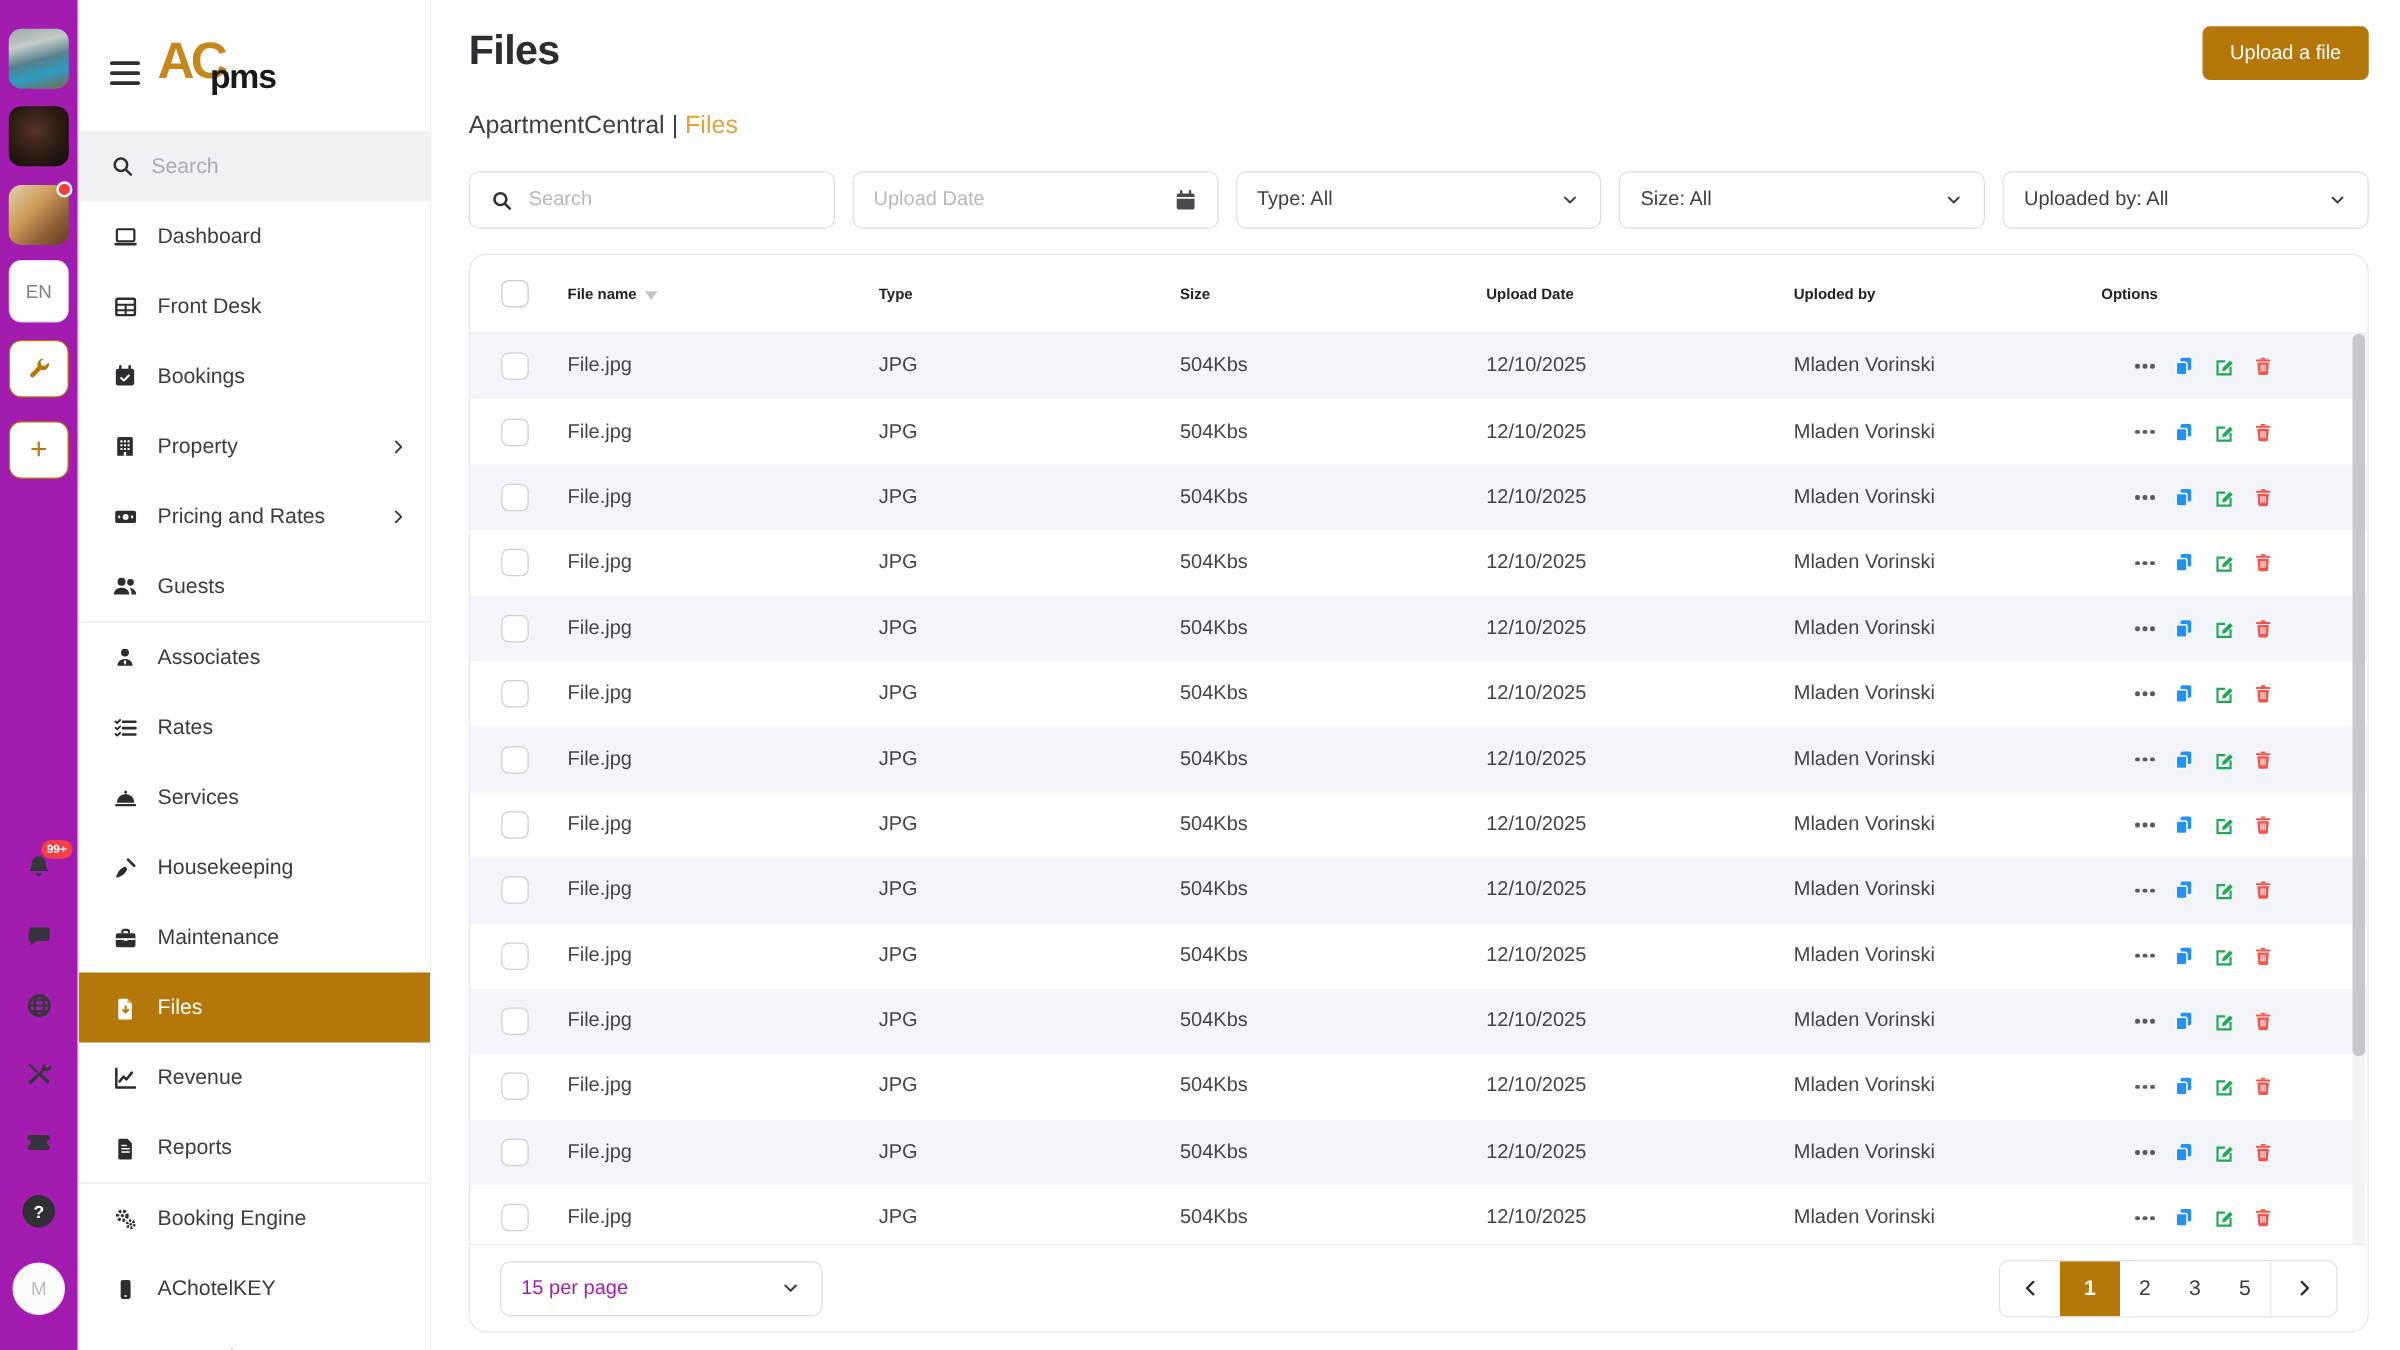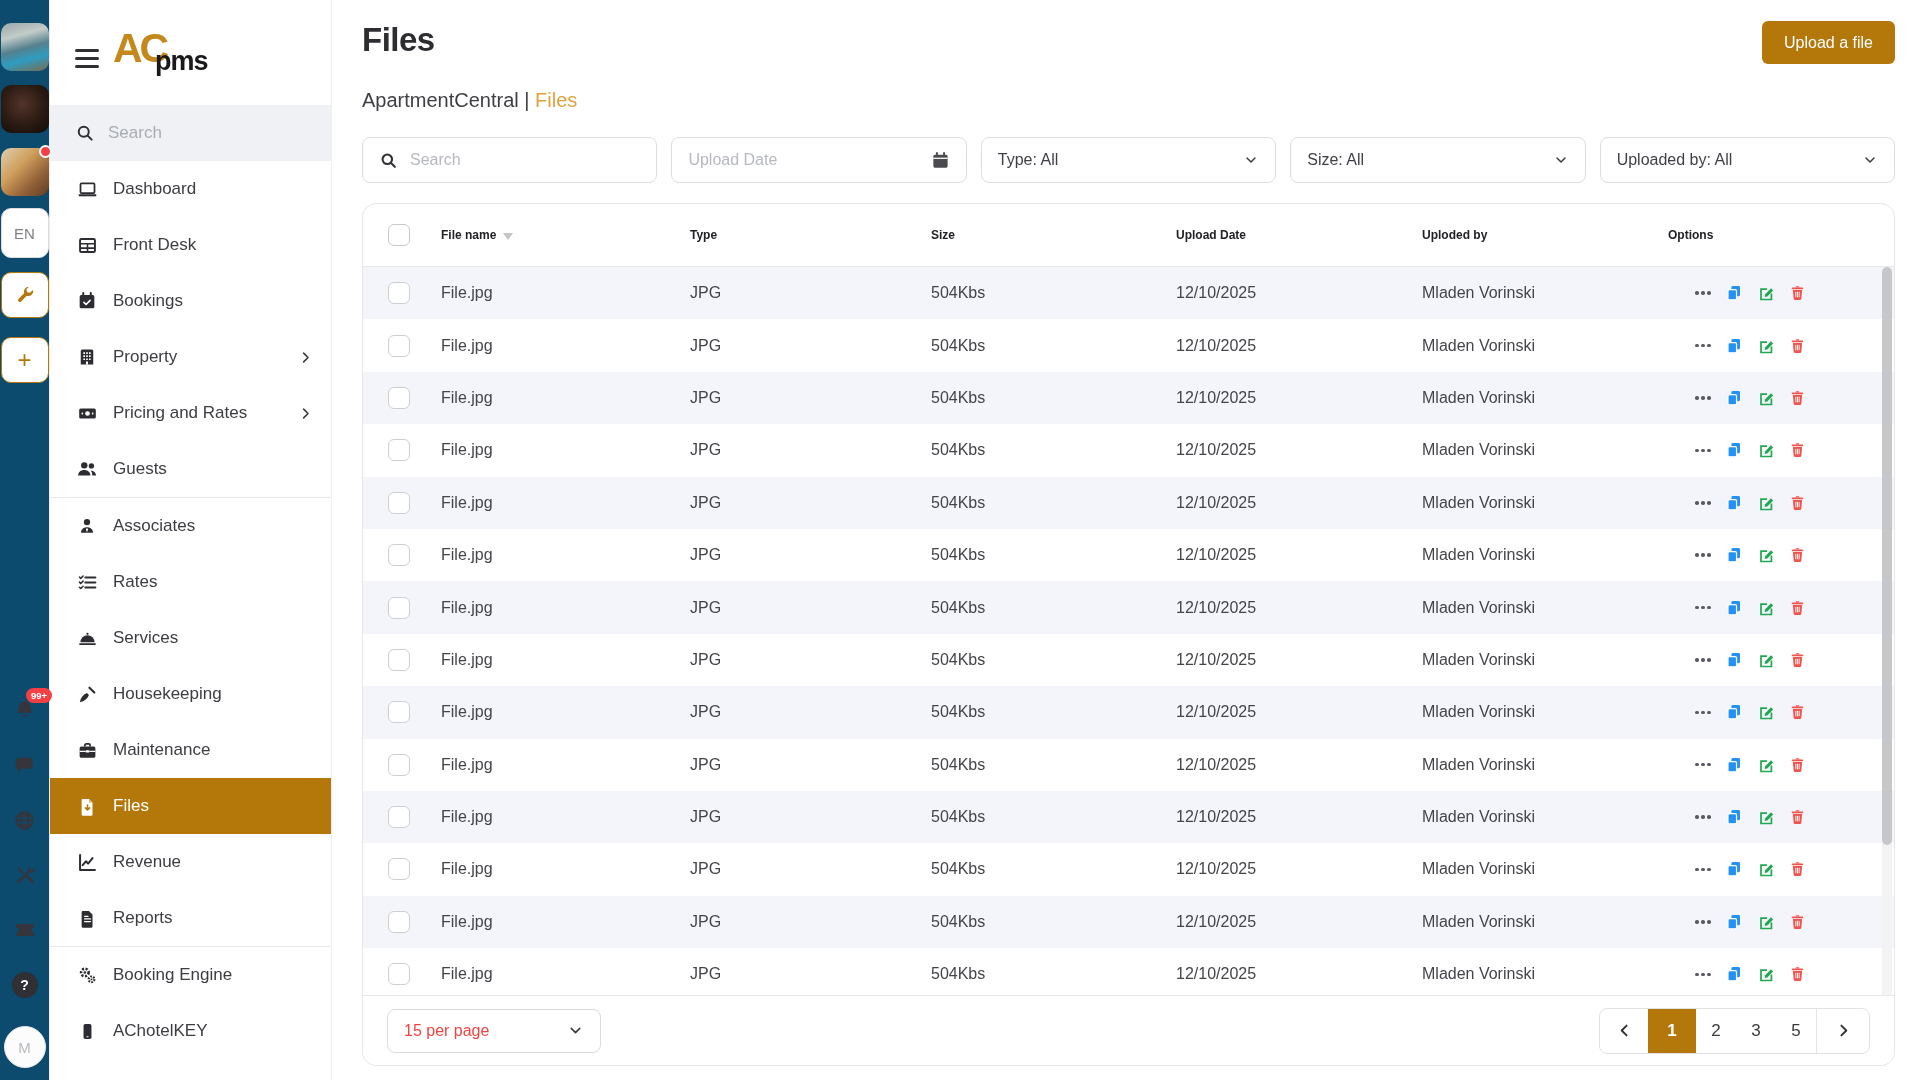--- a/index.html
+++ b/index.html
@@ -8,8 +8,8 @@
   .app { display:flex; width:100%; height:100%; }
 
   
-  .rail { width:50px; background:#0c4a6e; border-right:1px solid #ececee;
-    display:flex; flex-direction:column; align-items:center; padding:23px 0 12px; flex-shrink:0; }
+  .rail { width:63px; background:#a21caf; border-right:1px solid #ececee;
+    display:flex; flex-direction:column; align-items:center; padding:23px 0 28px; flex-shrink:0; }
   .thumb { width:48px; height:48px; border-radius:10px; position:relative; flex-shrink:0; }
   .thumb1 { background:linear-gradient(165deg,#9aa8aa 0%,#c2ccc8 28%,#55808e 52%,#2e9cc0 72%,#7c6a50 100%); margin-bottom:14px; }
   .thumb2 { background:radial-gradient(circle at 45% 40%,#54342a 0%,#2a1a12 55%,#120c08 100%); margin-bottom:15px; }

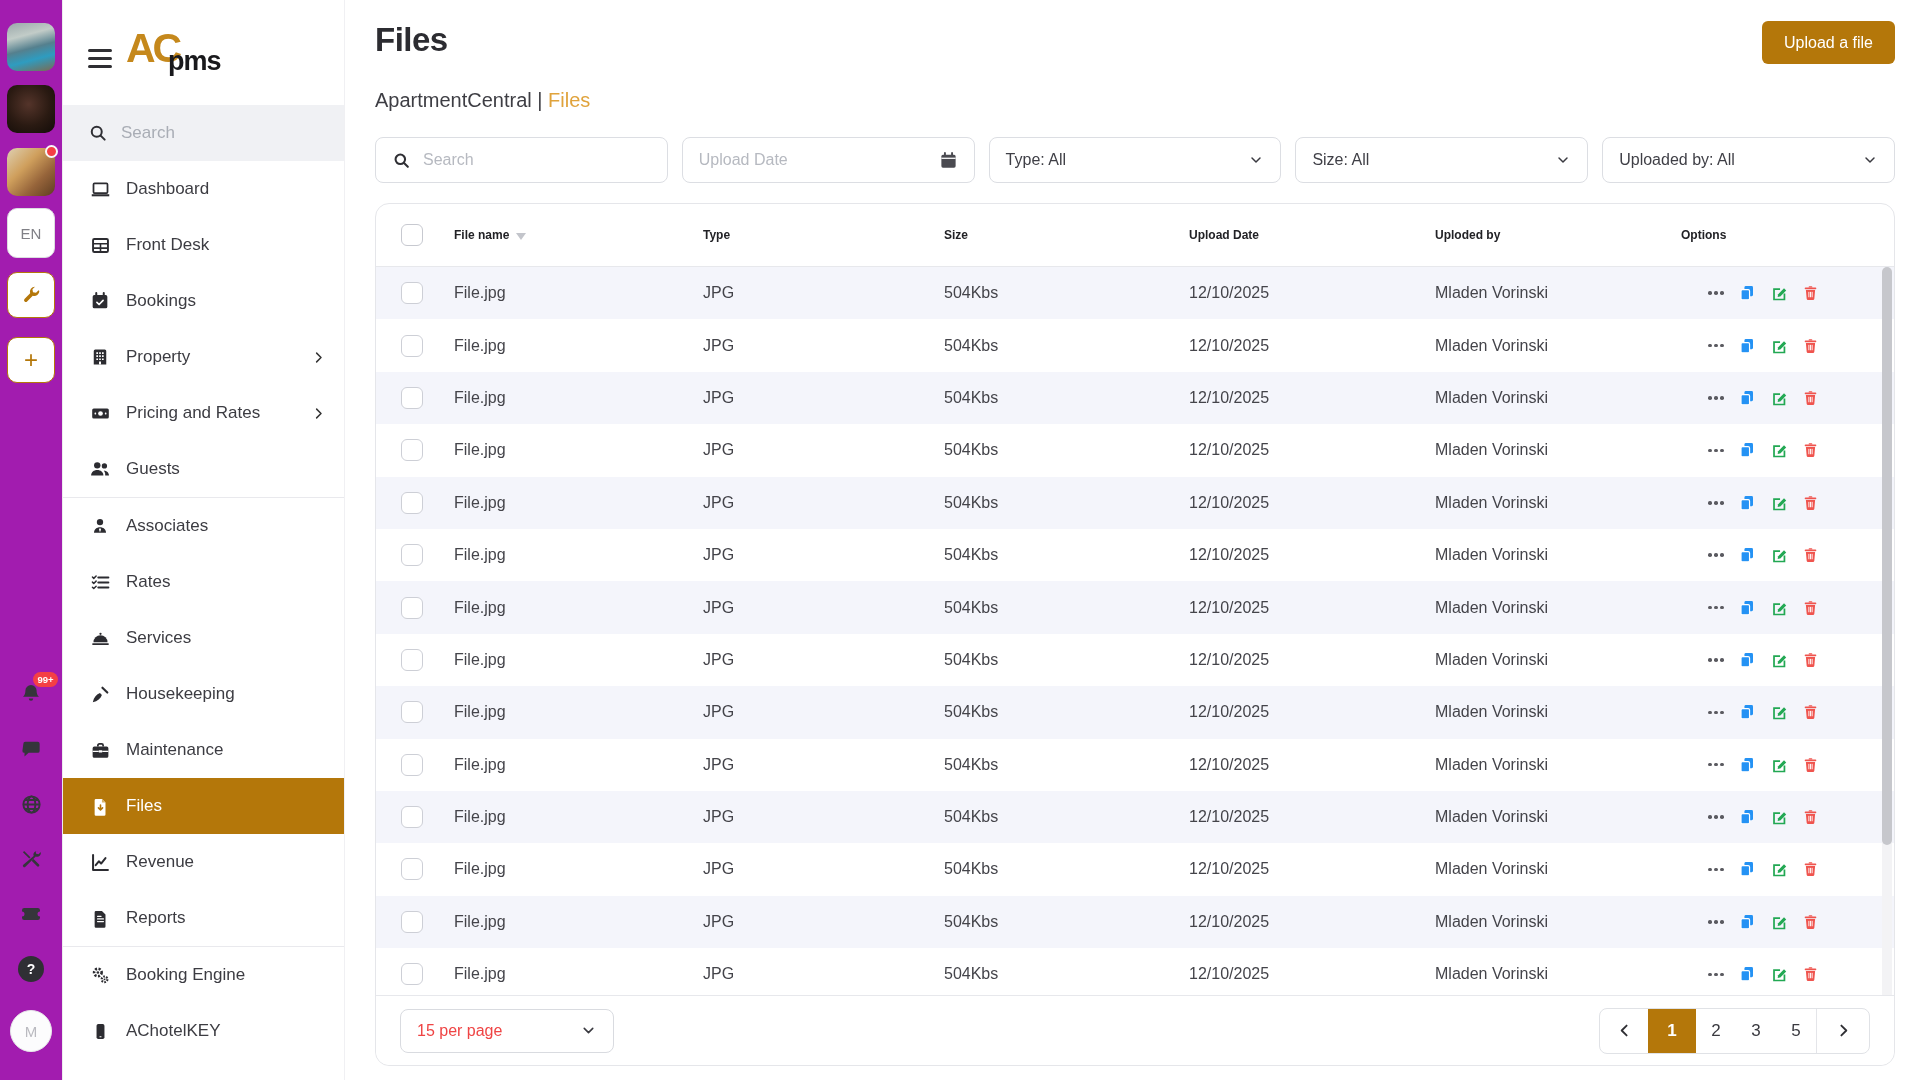--- a/index.html
+++ b/index.html
@@ -95,8 +95,8 @@
   .tfoot { position:absolute; left:0; right:0; bottom:0; height:70px; background:#fff;
     border-top:1px solid #e7e8ec; display:flex; align-items:center; padding:0 24px;
     border-radius:0 0 14px 14px; }
-  .perpage { width:214px; height:44px; border:1px solid #d9dbe0; border-radius:8px; display:flex;
-    align-items:center; padding:0 16px; font-size:16px; color:#ef4444; cursor:pointer; }
+  .perpage { width:258px; height:44px; border:1px solid #d9dbe0; border-radius:8px; display:flex;
+    align-items:center; padding:0 16px; font-size:16px; color:#a21caf; cursor:pointer; }
   .perpage .right { margin-left:auto; display:flex; color:#3a3a40; }
   .pager { margin-left:auto; height:46px; border:1px solid #e0e2e6; border-radius:8px; display:flex;
     align-items:stretch; overflow:hidden; background:#fff; }

